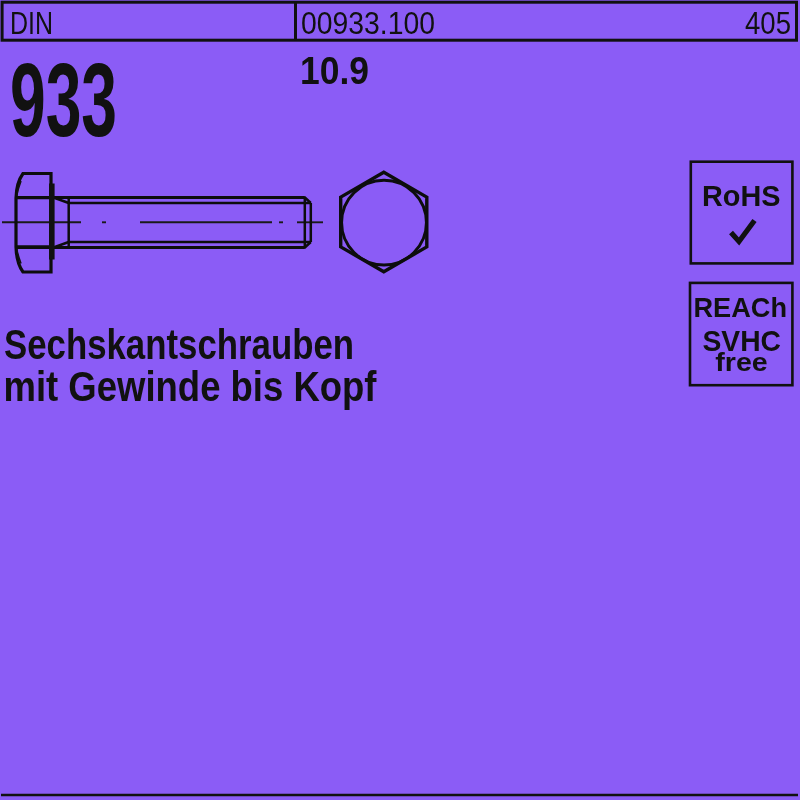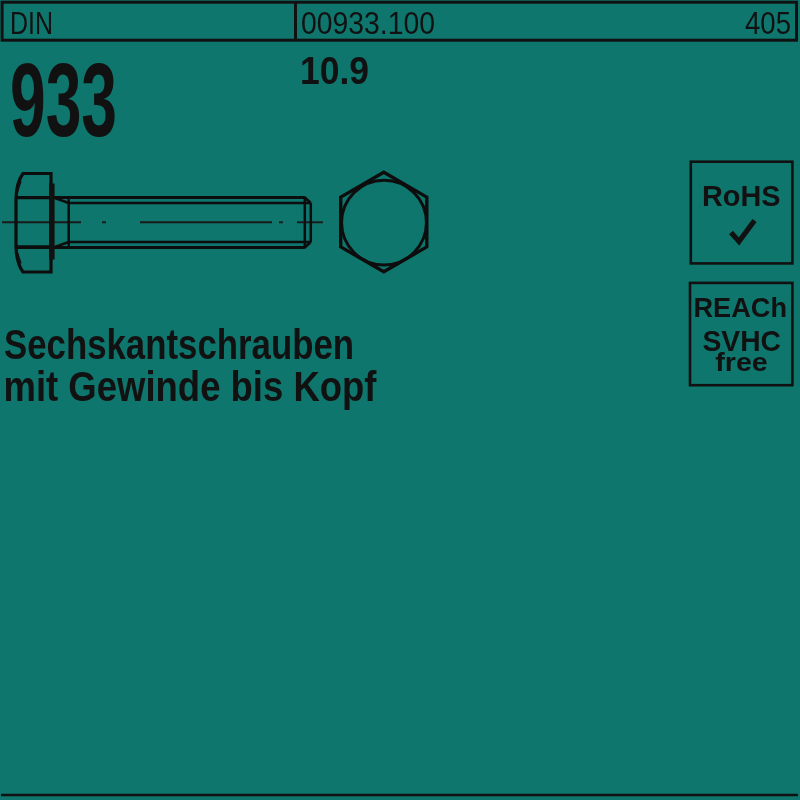--- a/index.html
+++ b/index.html
@@ -3,7 +3,7 @@
 <meta charset="utf-8">
 <style>
   html,body{margin:0;padding:0;background:#fff;}
-  #page{position:relative;width:800px;height:800px;background:#0f766e;overflow:hidden;filter:blur(0.5px);}
+  #page{position:relative;width:800px;height:800px;background:#8b5cf6;overflow:hidden;filter:blur(0.5px);}
   svg text{font-family:"Liberation Sans",sans-serif;fill:#111;}
 </style>
 </head>

